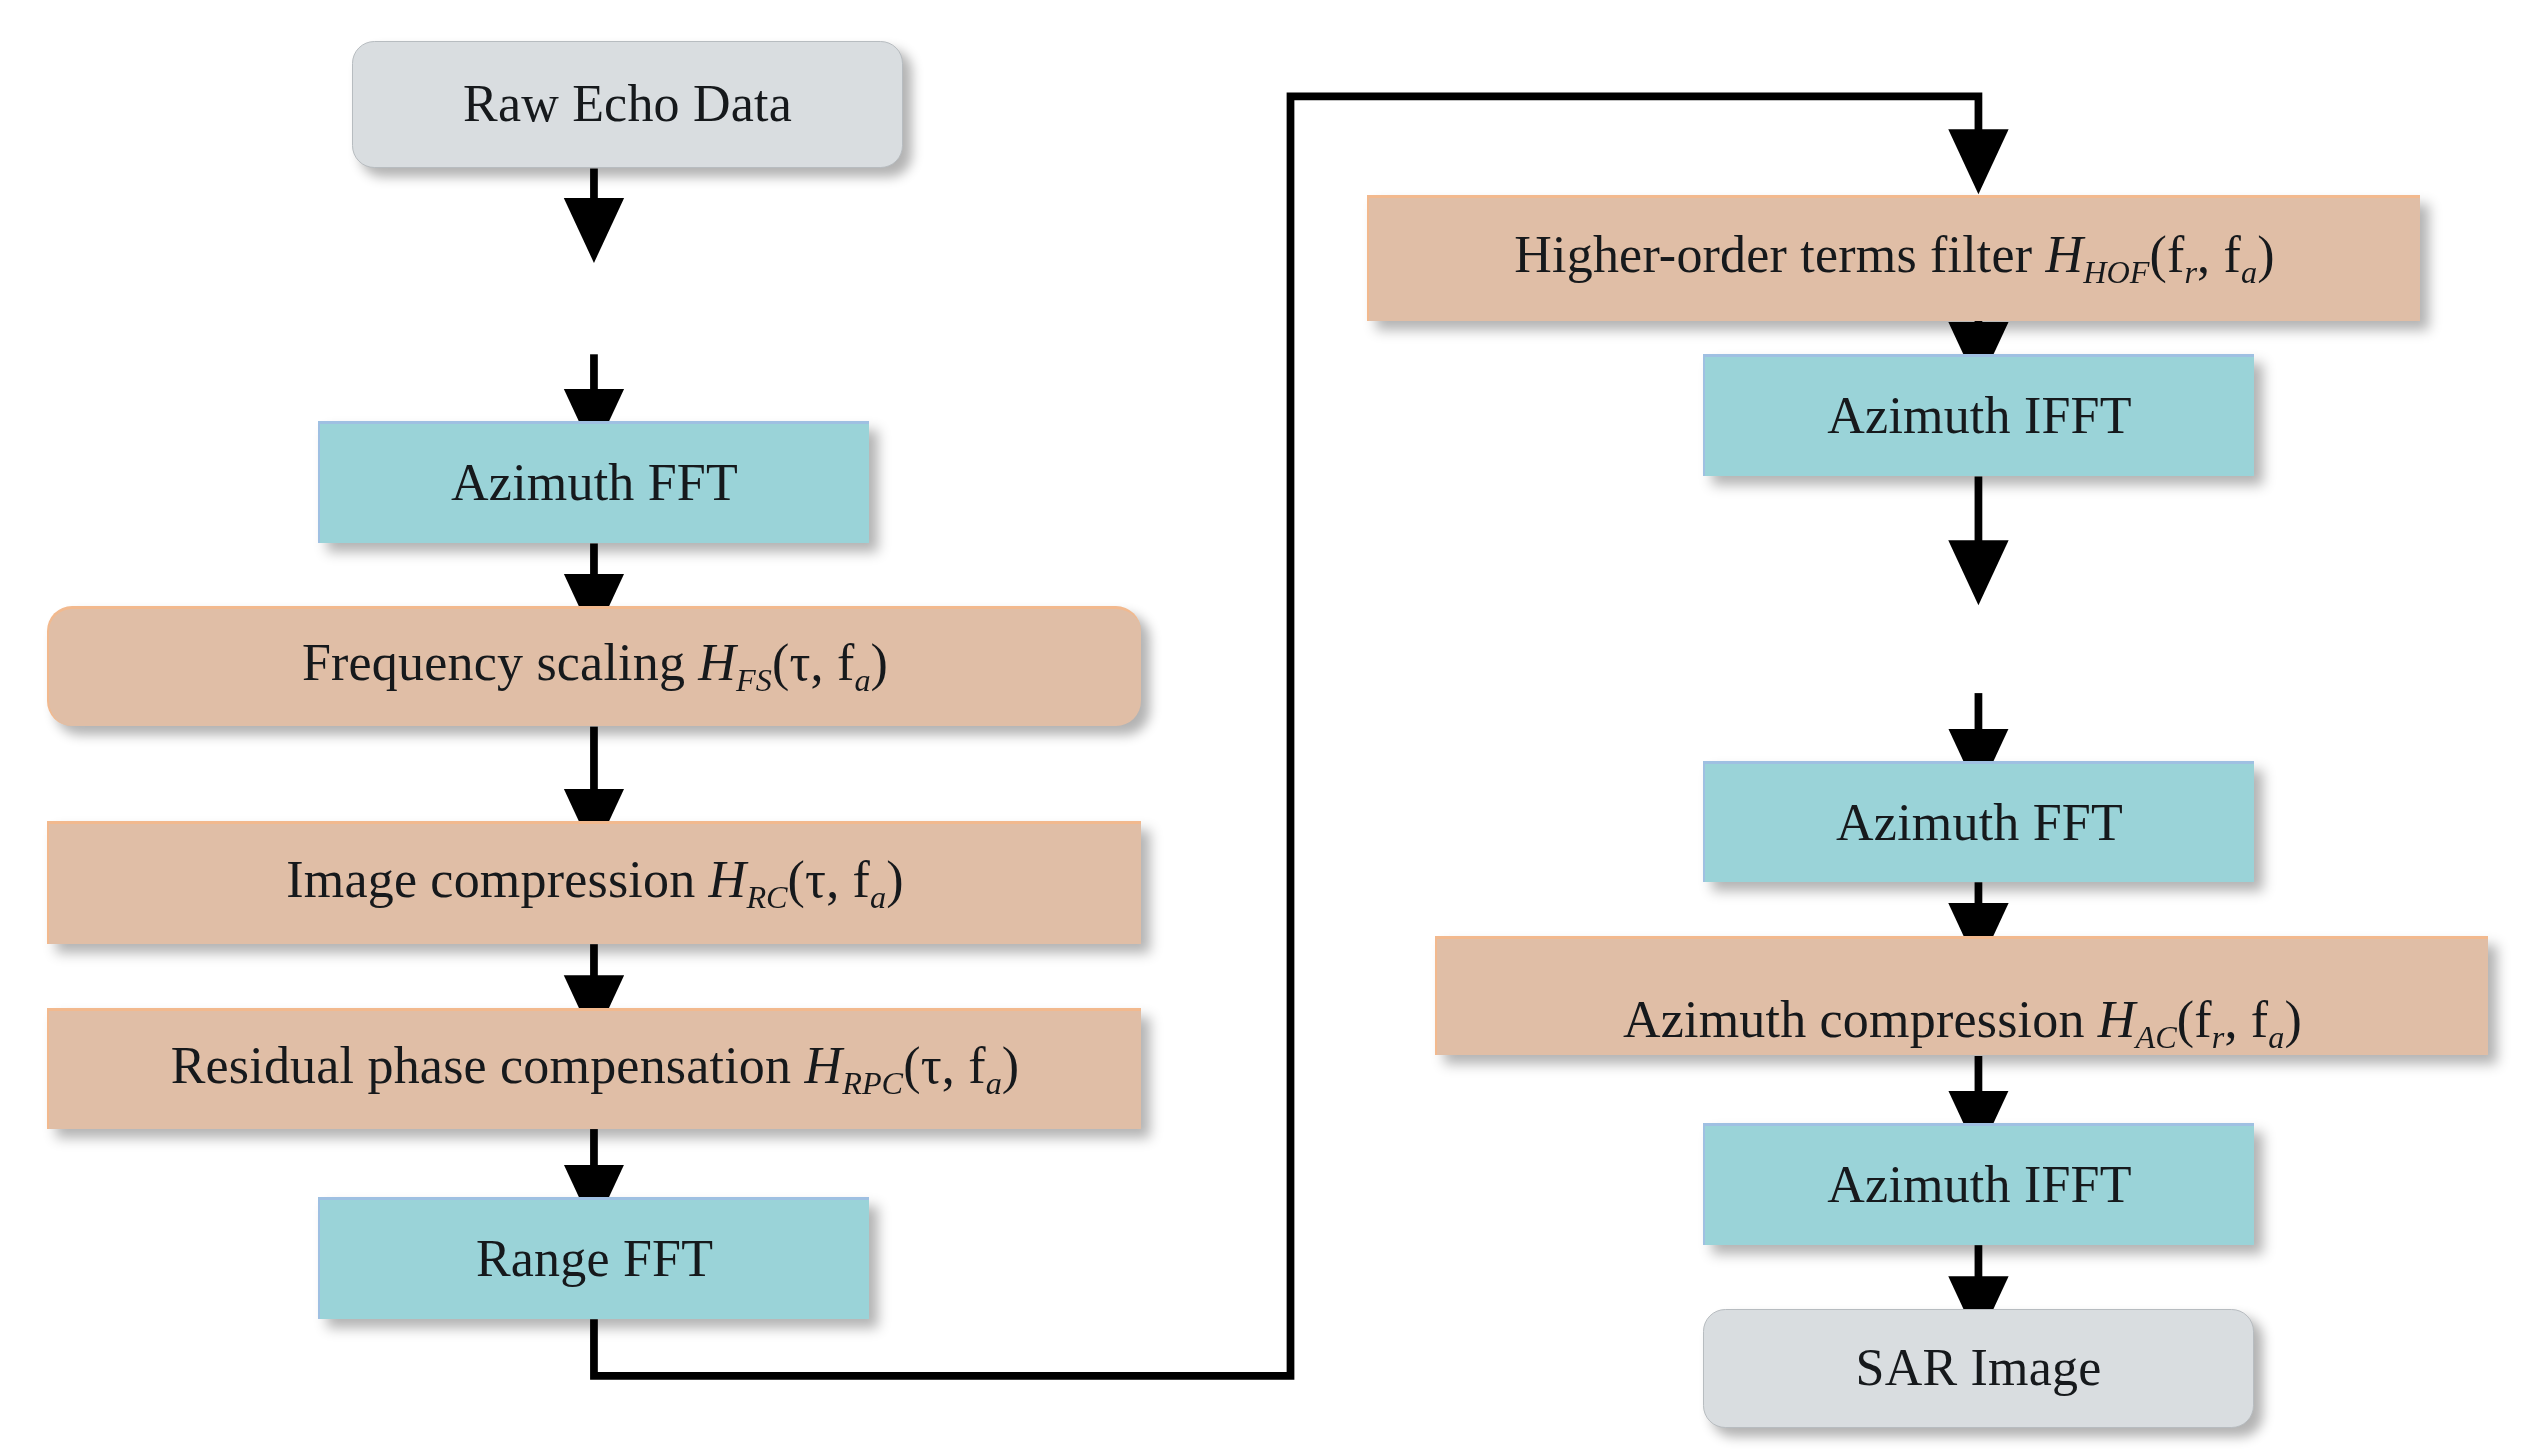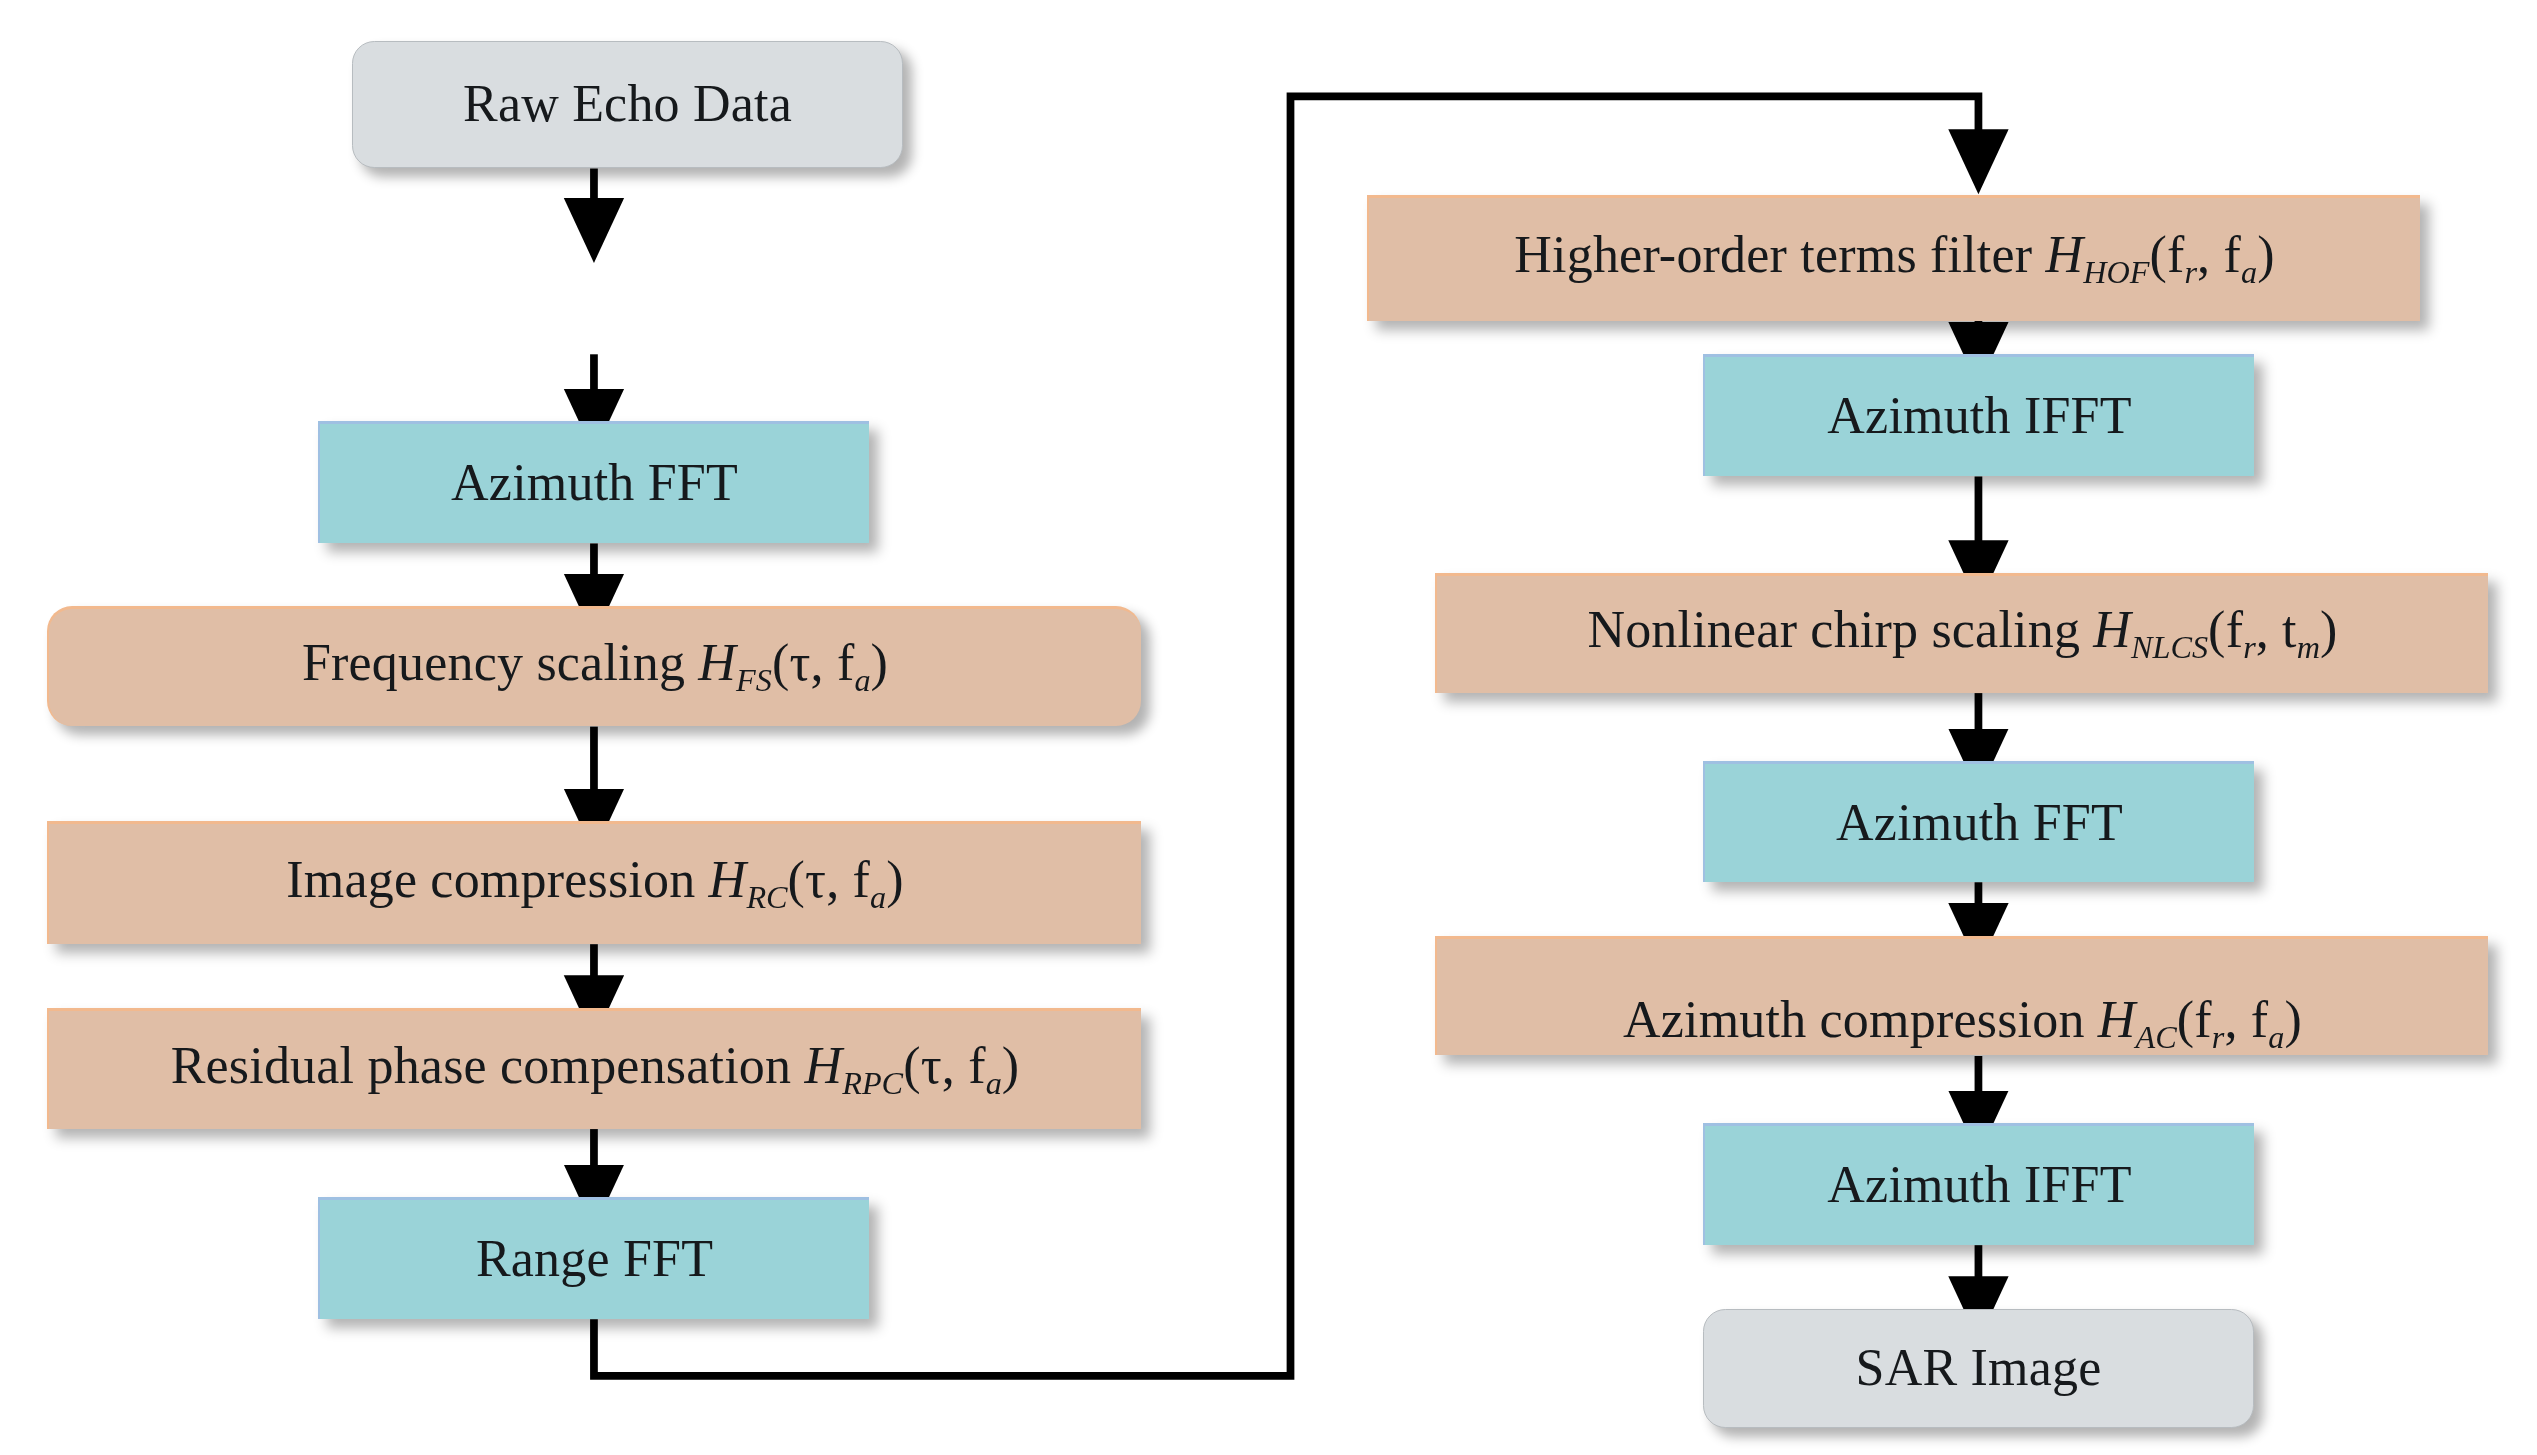--- a/index.html
+++ b/index.html
@@ -156,11 +156,6 @@
     <span class="lbl">Azimuth IFFT</span>
   </div>
 
-  <div class="node tan" style="left:1435px; top:573px; width:1053px; height:120px;">
-    <span class="lbl">
-      <span>Nonlinear chirp scaling</span><span>&nbsp;</span><span class="math"><span>H</span><span class="sub">NLCS</span><span class="upright">(f</span><span class="sub">r</span><span class="upright">, t</span><span class="sub">m</span><span class="upright">)</span></span>
-    </span>
-  </div>
 
   <div class="node teal" style="left:1703px; top:761px; width:551px; height:121px;">
     <span class="lbl">Azimuth FFT</span>

